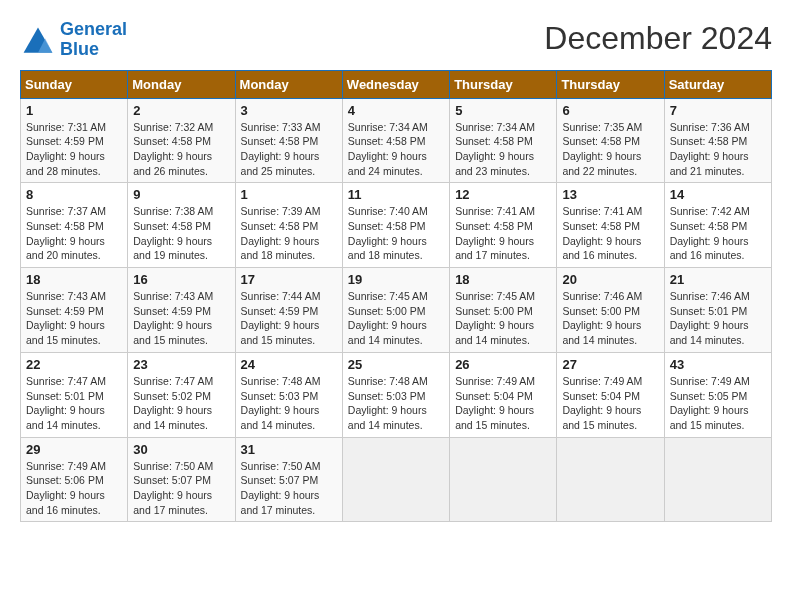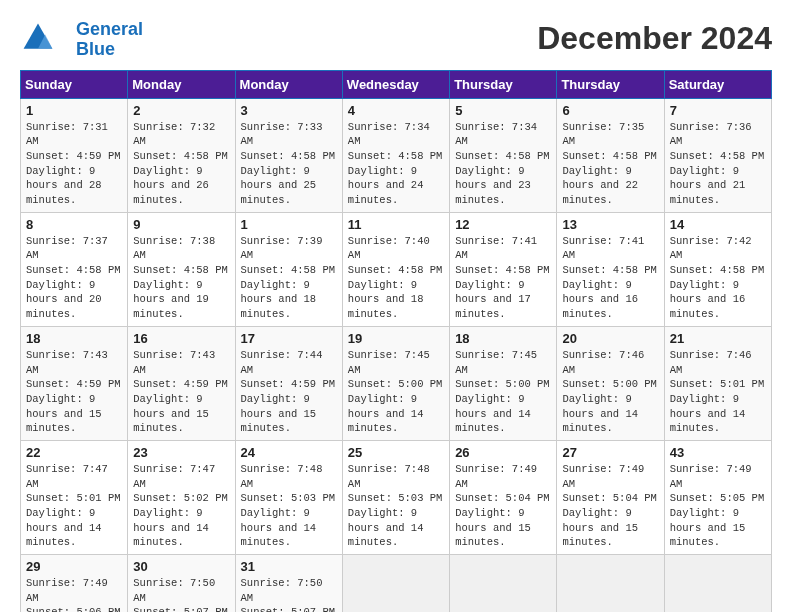--- a/index.html
+++ b/index.html
@@ -18,8 +18,8 @@
     }
     .logo {
       display: flex;
-      align-items: flex-start;
-      gap: 20px;
+      align-items: flex-end;
+      gap: 4px;
     }
     .logo-text {
       font-size: 18px;

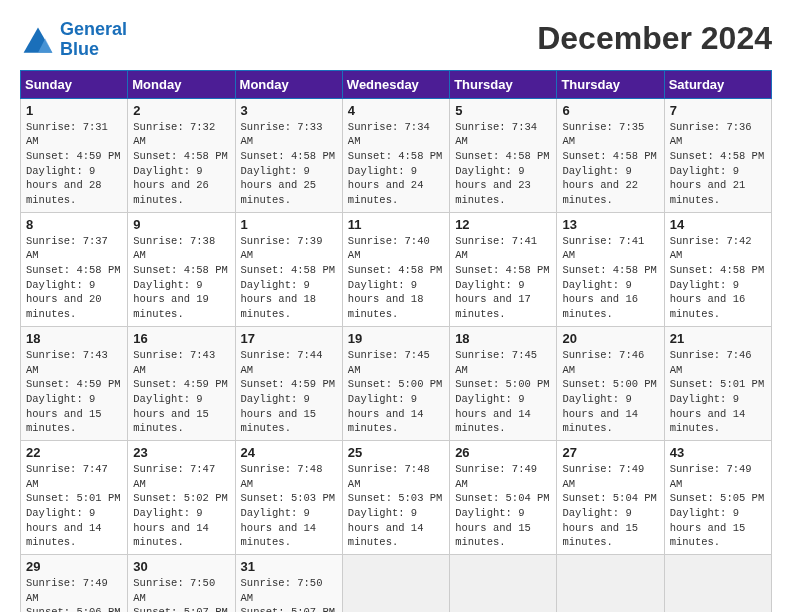--- a/index.html
+++ b/index.html
@@ -37,7 +37,7 @@
     }
     .main-title {
       font-size: 32px;
-      font-weight: bold;
+      font-weight: normal;
       color: #333;
     }
     .subtitle {

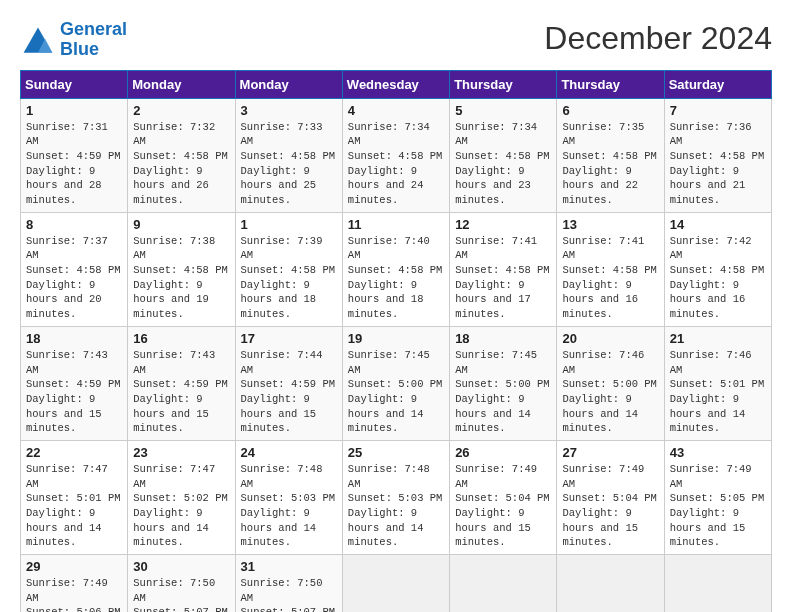--- a/index.html
+++ b/index.html
@@ -50,7 +50,7 @@
       font-size: 11px;
     }
     .calendar thead th {
-      background: #4c1d95;
+      background: #a16207;
       color: #fff;
       padding: 6px 4px;
       text-align: left;

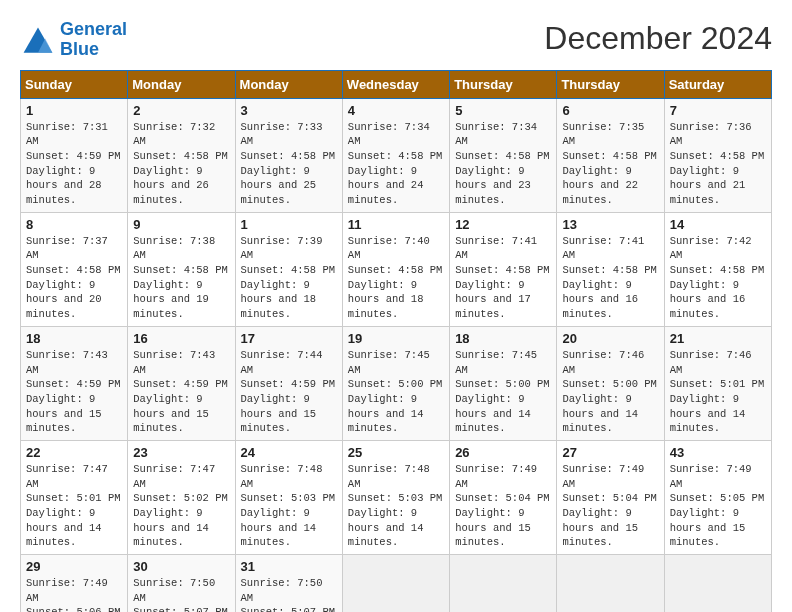--- a/index.html
+++ b/index.html
@@ -83,7 +83,6 @@
       color: #333;
       font-size: 10.5px;
       line-height: 1.4;
-      font-family: Liberation Mono, monospace;
     }
     .empty-cell {
       background: #f0f0f0 !important;

